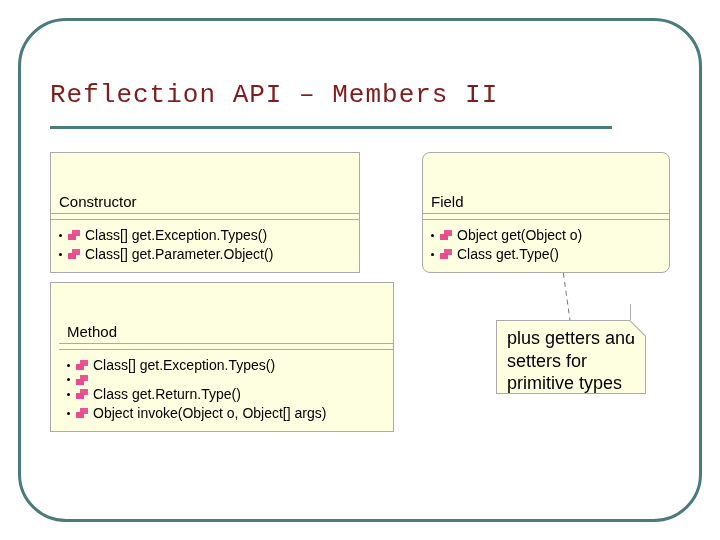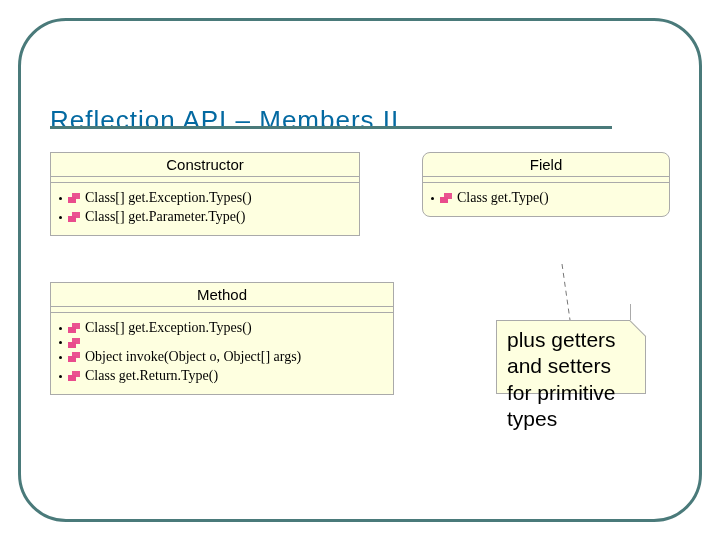--- a/index.html
+++ b/index.html
@@ -19,11 +19,11 @@
   }
   .title {
     position: absolute;
-    top: 105px;
+    top: 80px;
     left: 50px;
-    font-family: Liberation Sans, sans-serif;
+    font-family: Liberation Mono, monospace;
     font-size: 26px;
-    color: #0369a1;
+    color: #7f1d1d;
     letter-spacing: 1px;
   }
   .title-underline {

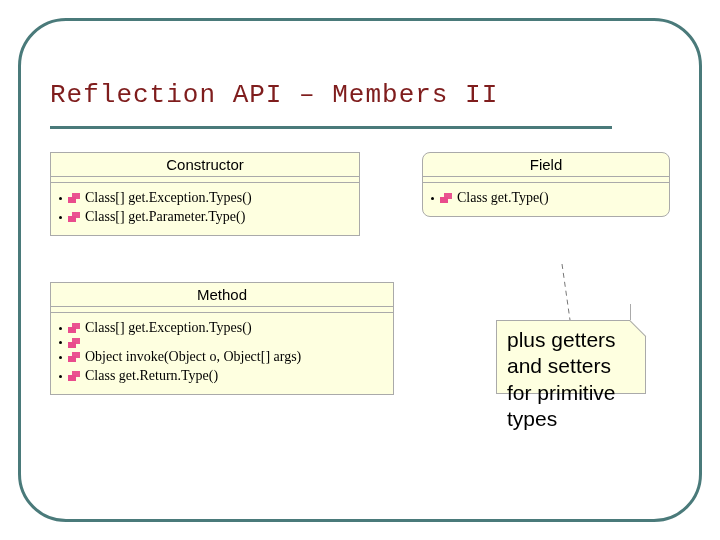--- a/index.html
+++ b/index.html
@@ -47,11 +47,12 @@
     border: 1px solid #aaa;
   }
   .uml-header {
-    text-align: center;
+    text-align: left;
     font-size: 15px;
     color: #000;
     padding: 3px 8px;
     border-bottom: 1px solid #aaa;
+    margin-top: 37px;
   }
   .uml-gap {
     height: 6px;

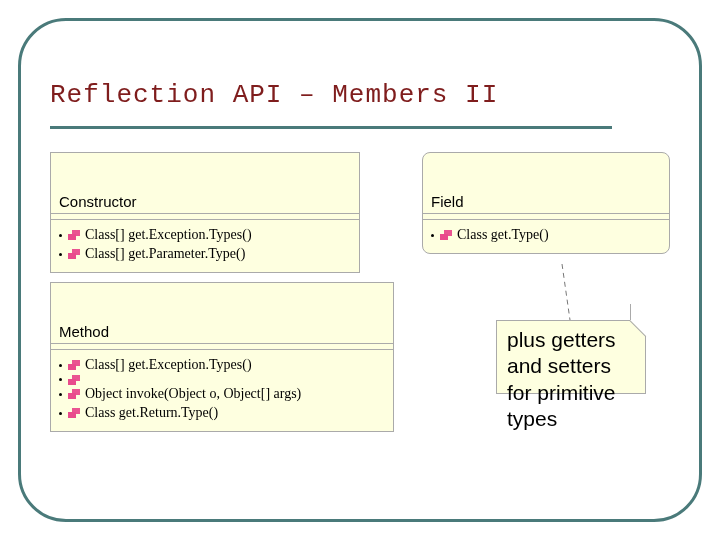--- a/index.html
+++ b/index.html
@@ -60,7 +60,6 @@
   }
   .uml-body {
     padding: 6px 8px 8px 8px;
-    font-family: Liberation Serif, serif;
   }
   .member {
     display: flex;

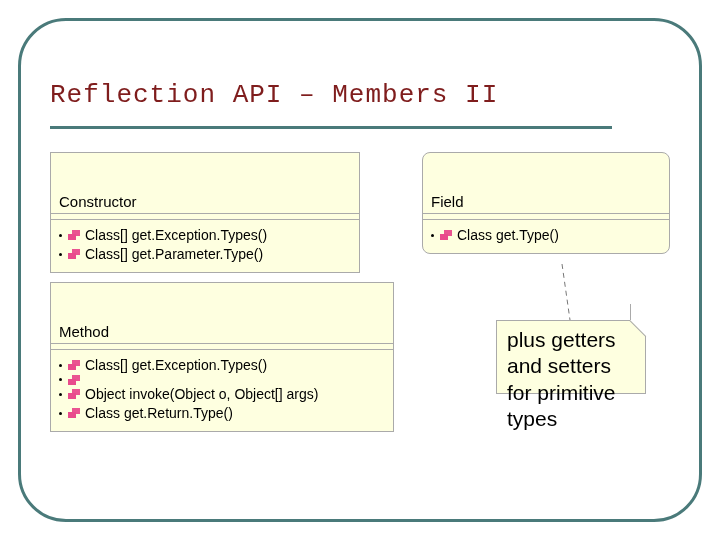--- a/index.html
+++ b/index.html
@@ -194,6 +194,11 @@
       <div class="member">
         <span class="dot"></span>
         <span class="mico"></span>
+        <span>Object get(Object o)</span>
+      </div>
+      <div class="member">
+        <span class="dot"></span>
+        <span class="mico"></span>
         <span>Class get.Type()</span>
       </div>
     </div>

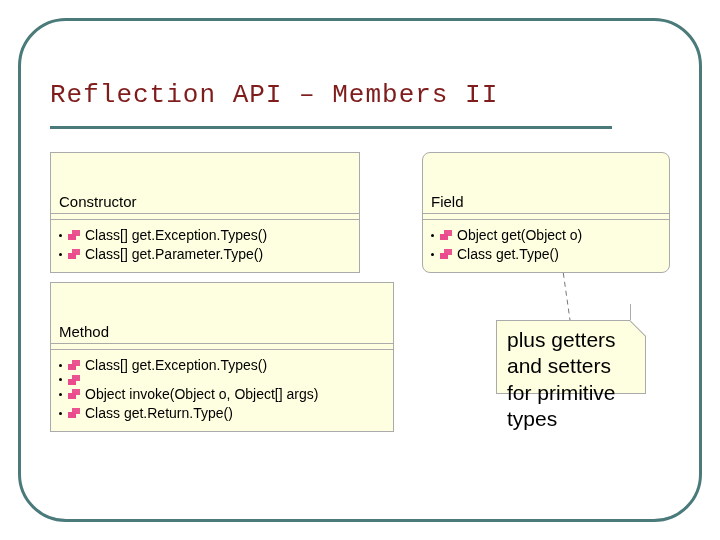--- a/index.html
+++ b/index.html
@@ -182,7 +182,7 @@
       <div class="member">
         <span class="dot"></span>
         <span class="mico"></span>
-        <span>Class[] get.Parameter.Type()</span>
+        <span>Class[] get.Parameter.Object()</span>
       </div>
     </div>
   </div>

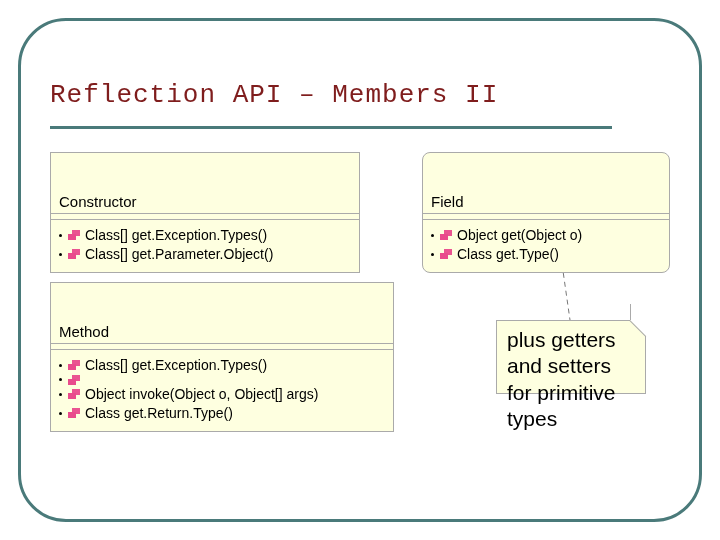--- a/index.html
+++ b/index.html
@@ -100,7 +100,7 @@
   
   .box-field { top: 0; left: 372px; width: 248px; border-radius: 8px; }
   
-  .box-method { top: 130px; left: 0; width: 344px; }
+  .box-method { top: 130px; left: 0; width: 344px; padding-left: 8px; }
 
   .note {
     position: absolute;

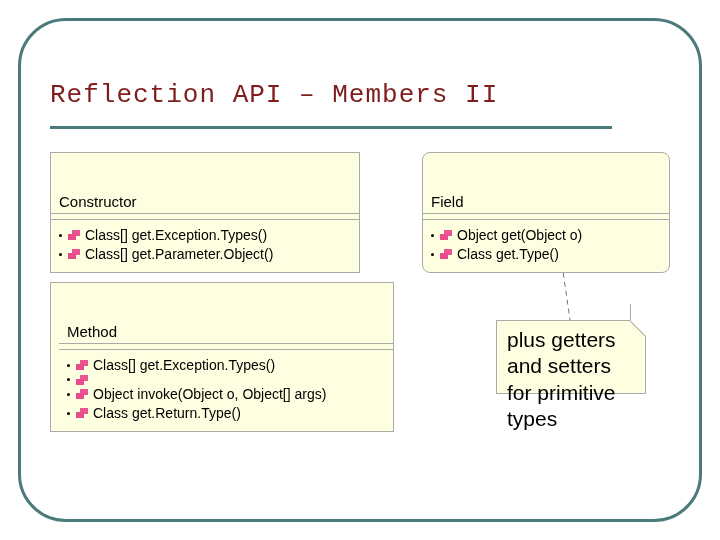--- a/index.html
+++ b/index.html
@@ -110,7 +110,7 @@
     height: 74px;
     background: #feffe0;
     border: 1px solid #aaa;
-    font-size: 21px;
+    font-size: 18px;
     color: #000;
     padding: 6px 6px 6px 10px;
     line-height: 1.25;

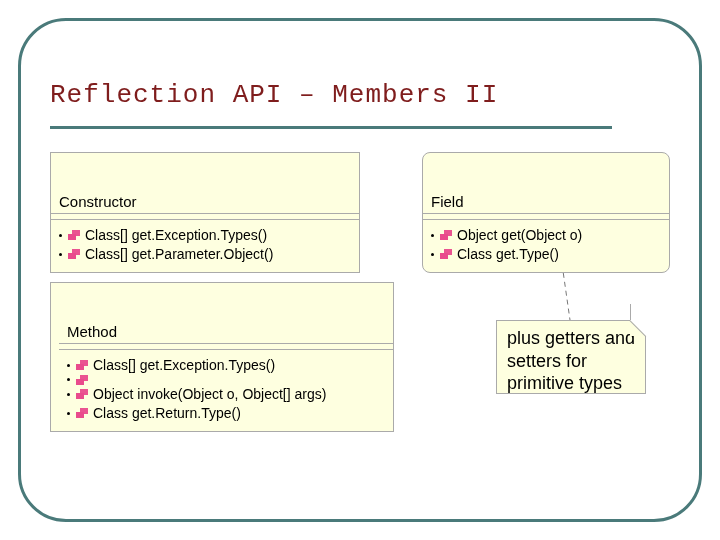--- a/index.html
+++ b/index.html
@@ -220,12 +220,12 @@
       <div class="member">
         <span class="dot"></span>
         <span class="mico"></span>
+        <span>Class get.Return.Type()</span>
+      </div>
+      <div class="member">
+        <span class="dot"></span>
+        <span class="mico"></span>
         <span>Object invoke(Object o, Object[] args)</span>
-      </div>
-      <div class="member">
-        <span class="dot"></span>
-        <span class="mico"></span>
-        <span>Class get.Return.Type()</span>
       </div>
     </div>
   </div>

